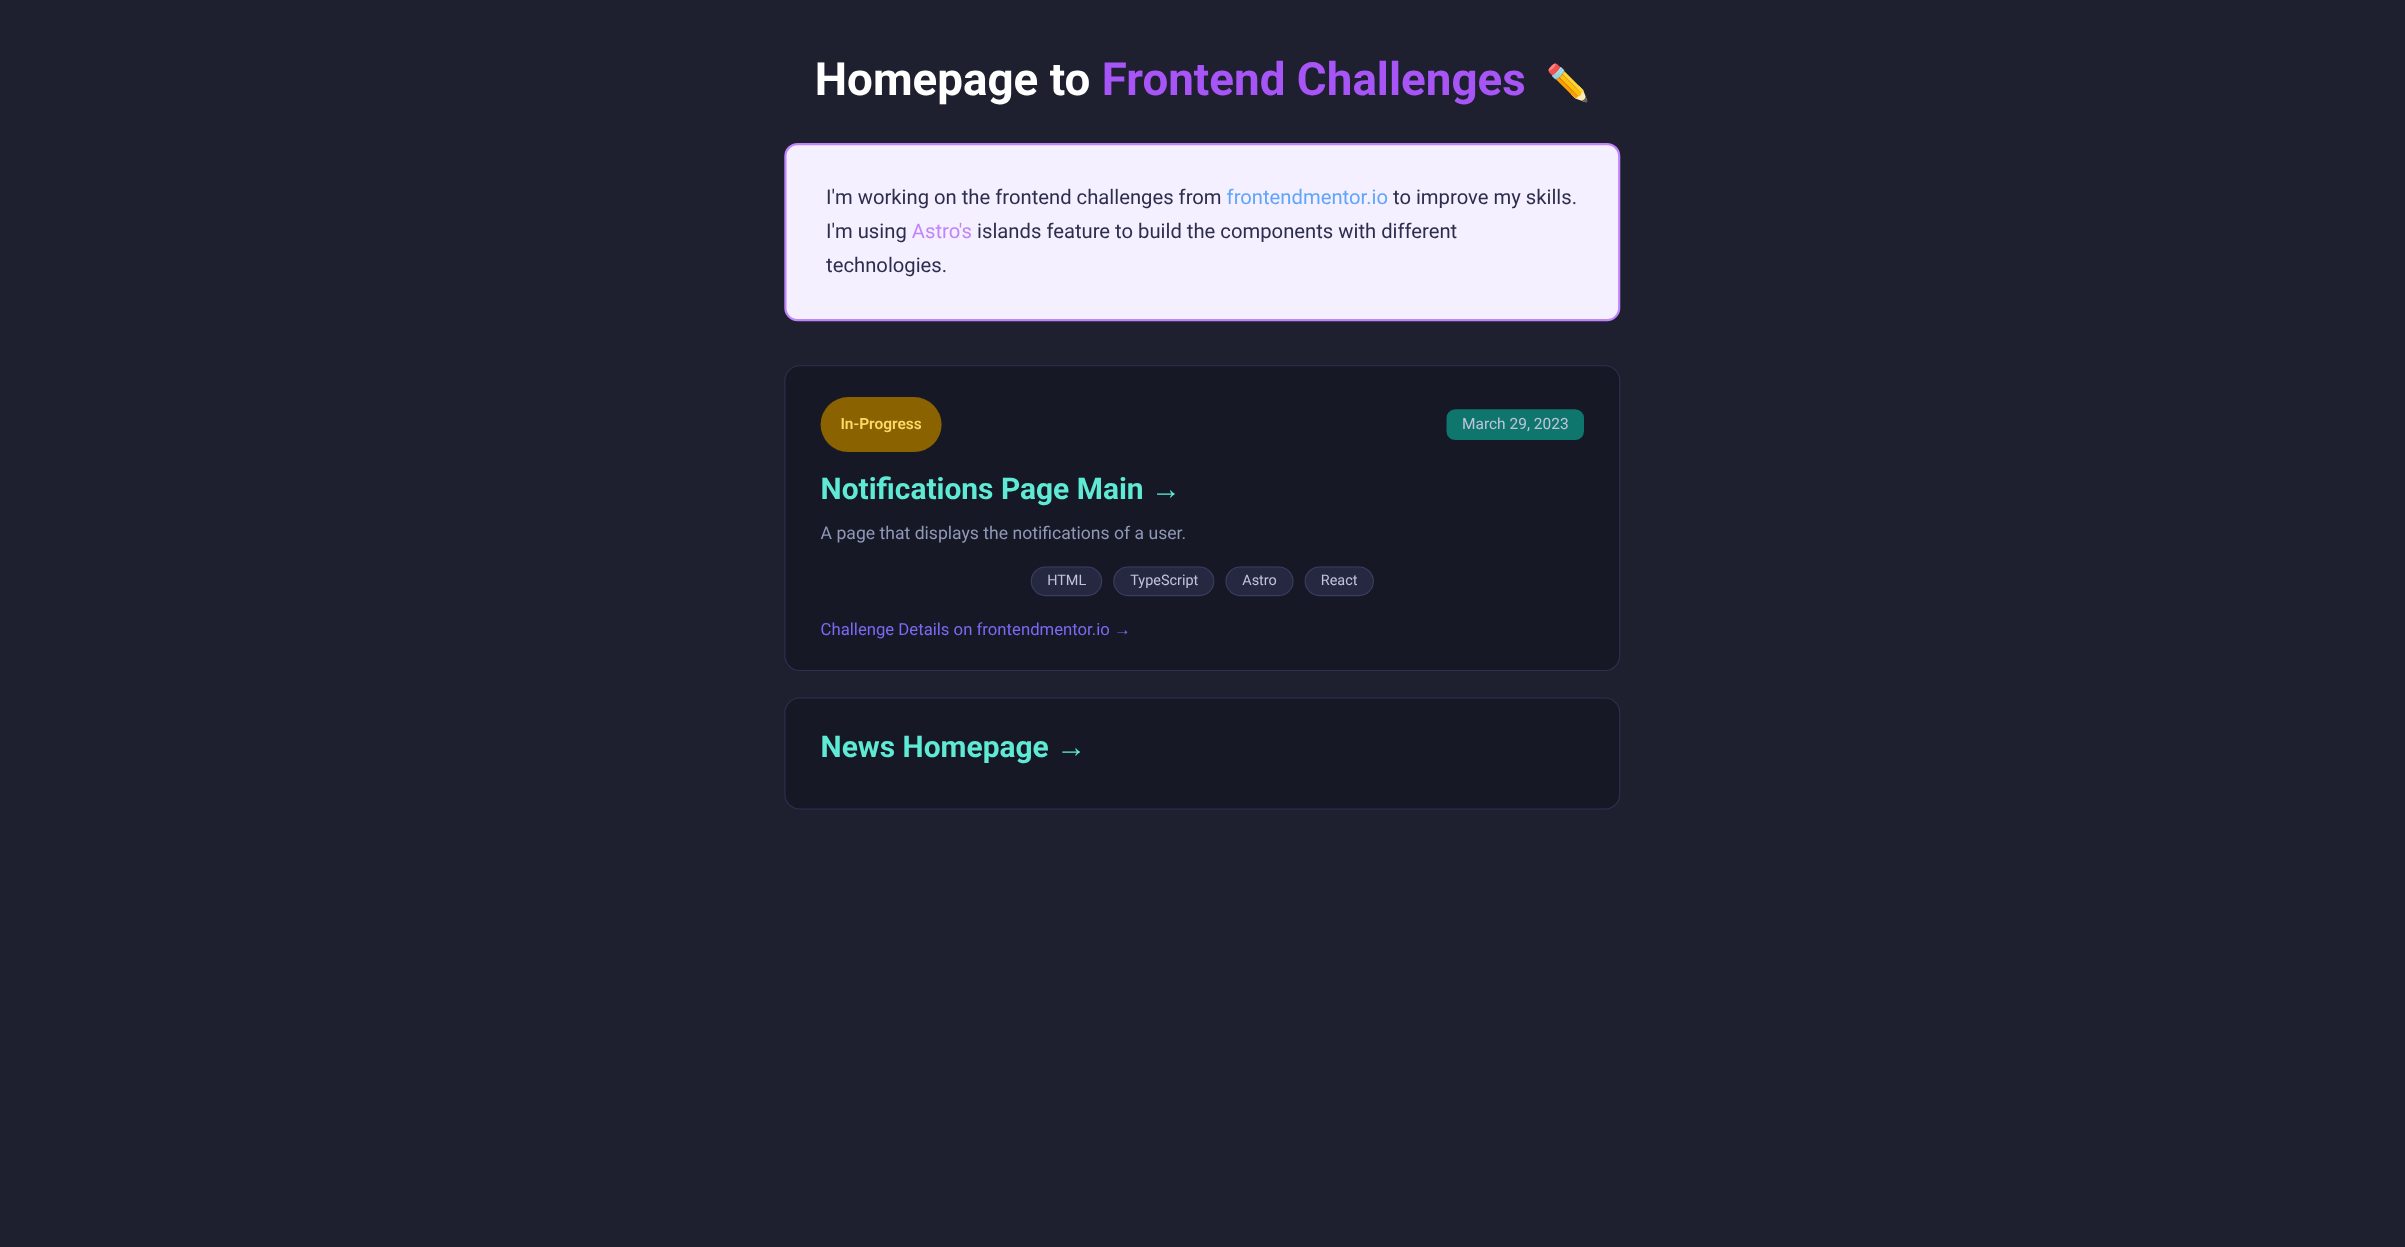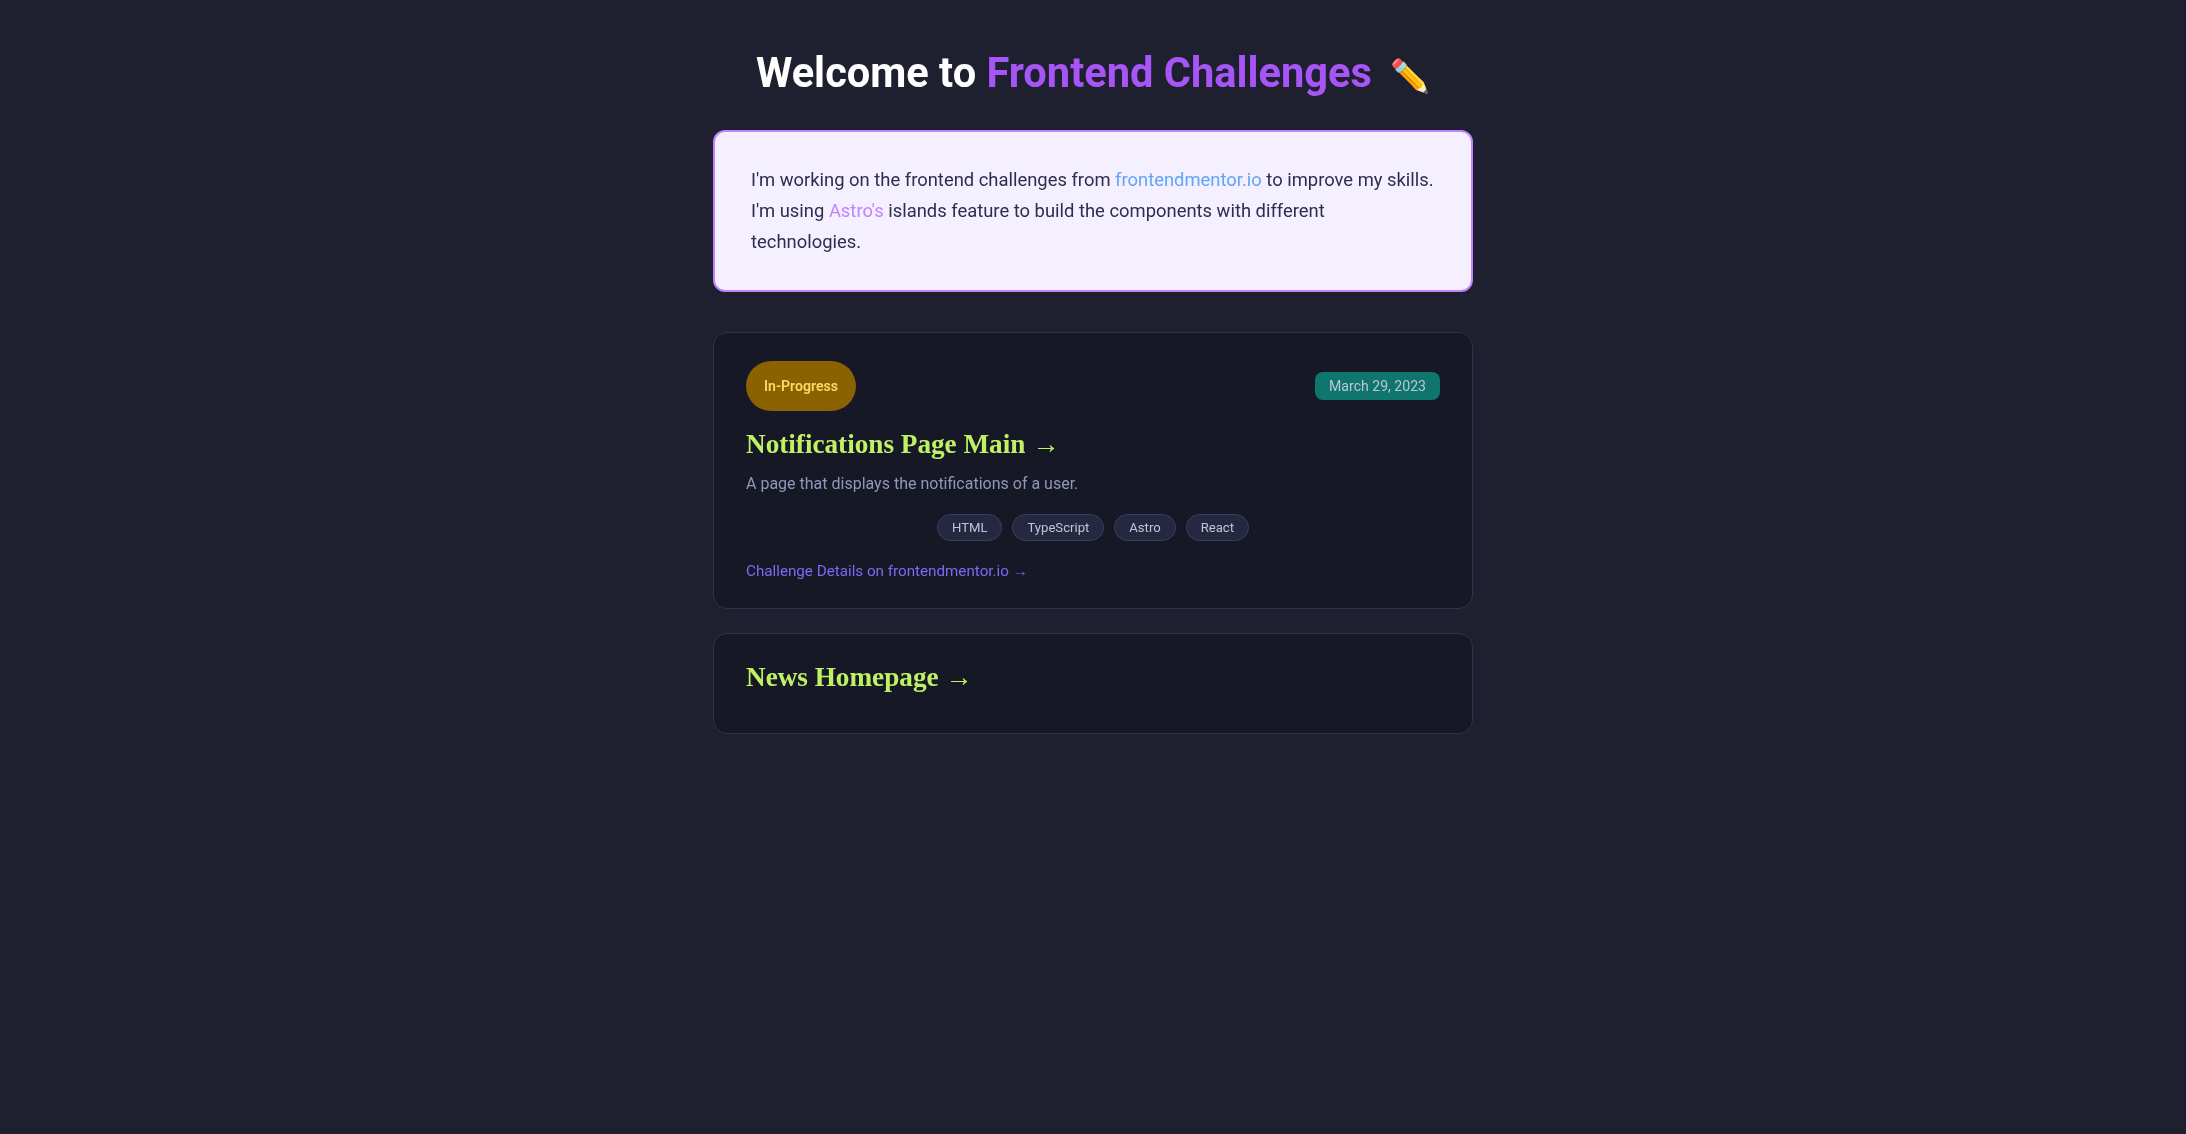--- a/index.html
+++ b/index.html
@@ -148,7 +148,7 @@
 <div class="container">
 
   <h1 class="page-title">
-    <span>Welcome to </span><span class="highlight">Frontend Challenges</span>
+    <span>Homepage to </span><span class="highlight">Frontend Challenges</span>
     <span class="wand-icon">✏️</span>
   </h1>
 

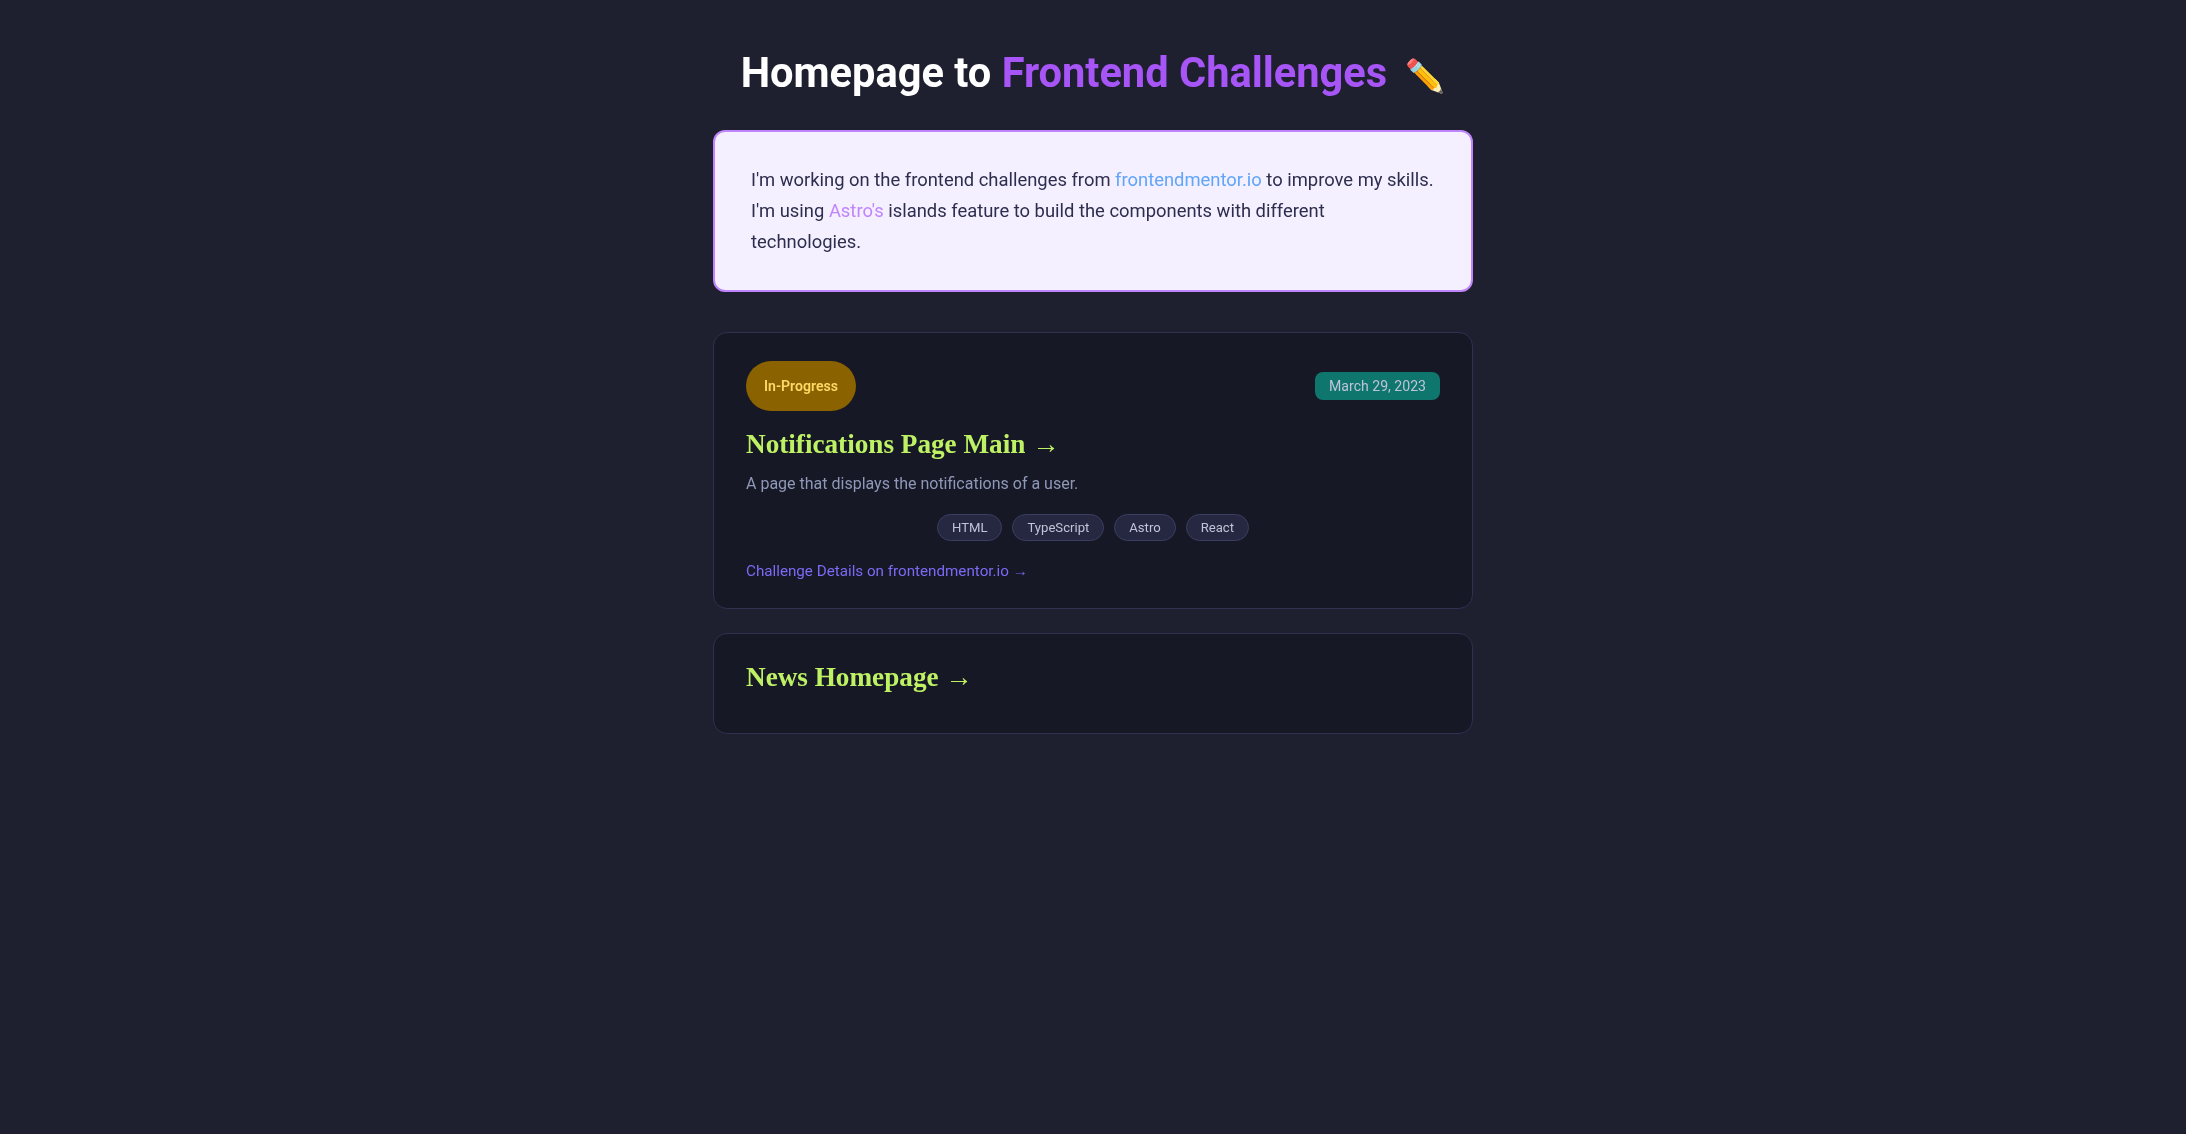--- a/index.html
+++ b/index.html
@@ -106,9 +106,8 @@
     .card-title {
       font-size: 1.7rem;
       font-weight: 700;
-      color: #bef264;
+      color: #5eead4;
       margin-bottom: 12px;
-      font-family: Liberation Serif, serif;
     }
 
     .card-description {

